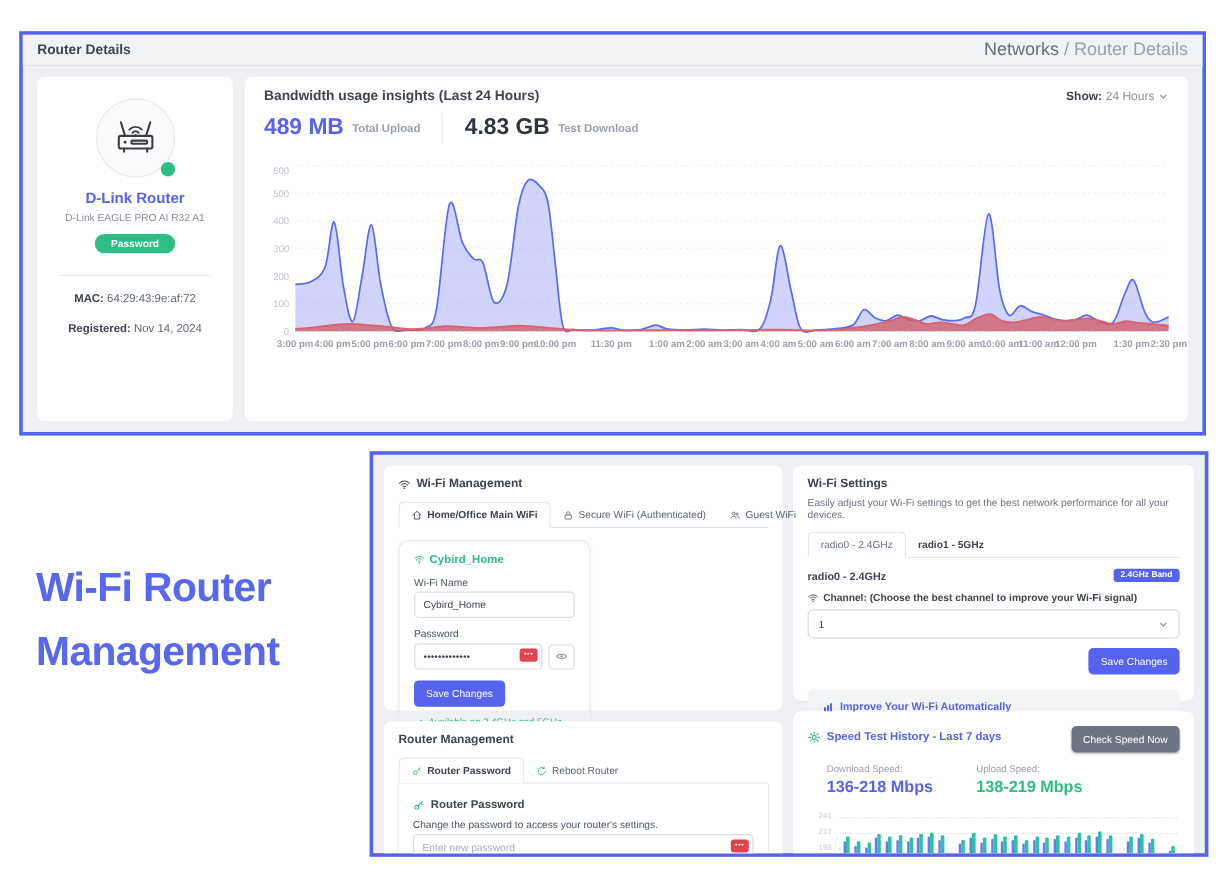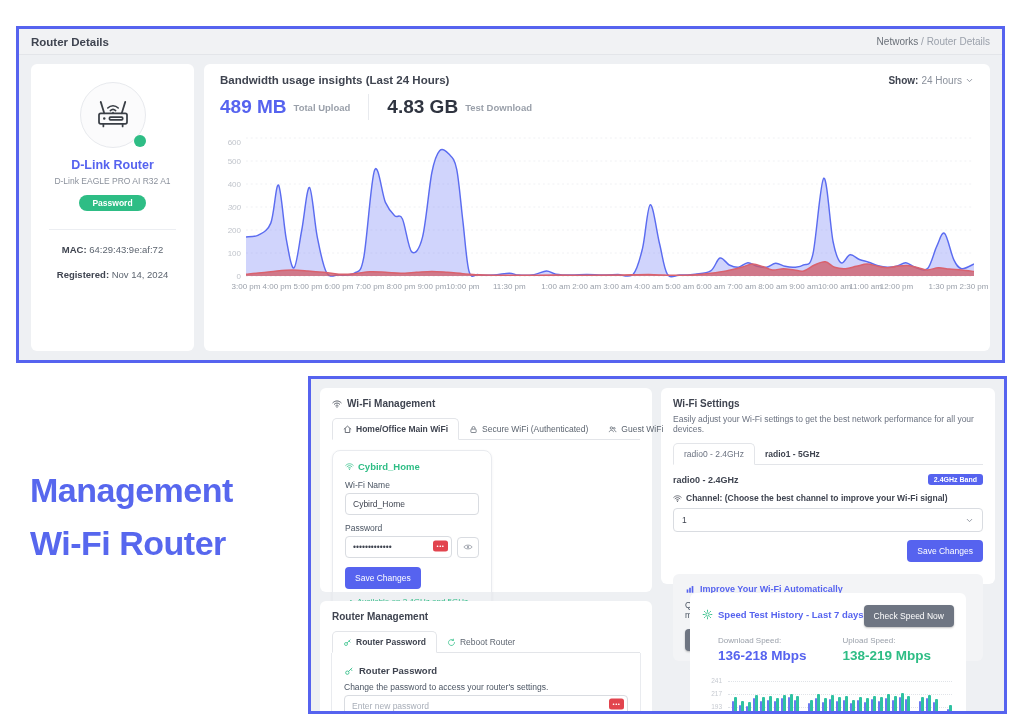--- a/index.html
+++ b/index.html
@@ -12,7 +12,7 @@
   
   .panel-header { height:26px; background:#f1f2f4; border-bottom:1px solid #e3e5e9; display:flex; align-items:center; justify-content:space-between; padding:0 12px; }
   .panel-title { font-size:11.5px; font-weight:bold; color:#3f4450; }
-  .breadcrumb { font-size:10px; color:#9ba1ab;padding-left:16px; }
+  .breadcrumb { font-size:15px; color:#9ba1ab;padding-left:16px; }
   .breadcrumb .bc-parent { color:#6a7078; }
 
   .rd-content { display:flex; gap:10px; padding:9px 12px; height:calc(100% - 26px); }

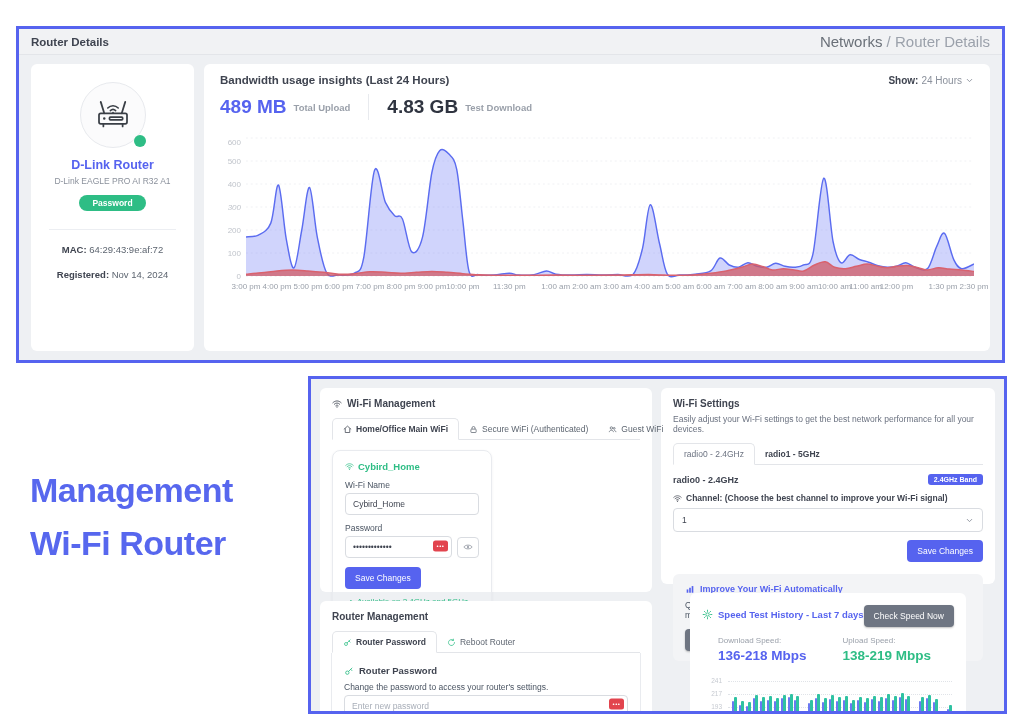--- a/index.html
+++ b/index.html
@@ -45,7 +45,7 @@
   .bw-plot { flex:1; position:relative; }
   #bw-svg { width:100%; height:150px; display:block; }
   #bw-xlabels { position:relative; height:11px; margin-top:2px; }
-  .bw-xlabel { position:absolute; transform:translateX(-50%); font-size:8px; color:#9aa0aa; white-space:nowrap; }
+  .bw-xlabel { position:absolute; transform:translateX(-50%); font-size:8px; color:#9aa0aa; white-space:nowrap;font-weight:bold; }
   #bw-legend { display:flex; justify-content:center; gap:16px; margin-top:9px; }
   .legend-item { display:flex; align-items:center; gap:5px; font-size:9px; font-weight:bold; color:#5d6570; }
   .legend-dot { width:9px; height:9px; border-radius:50%; }

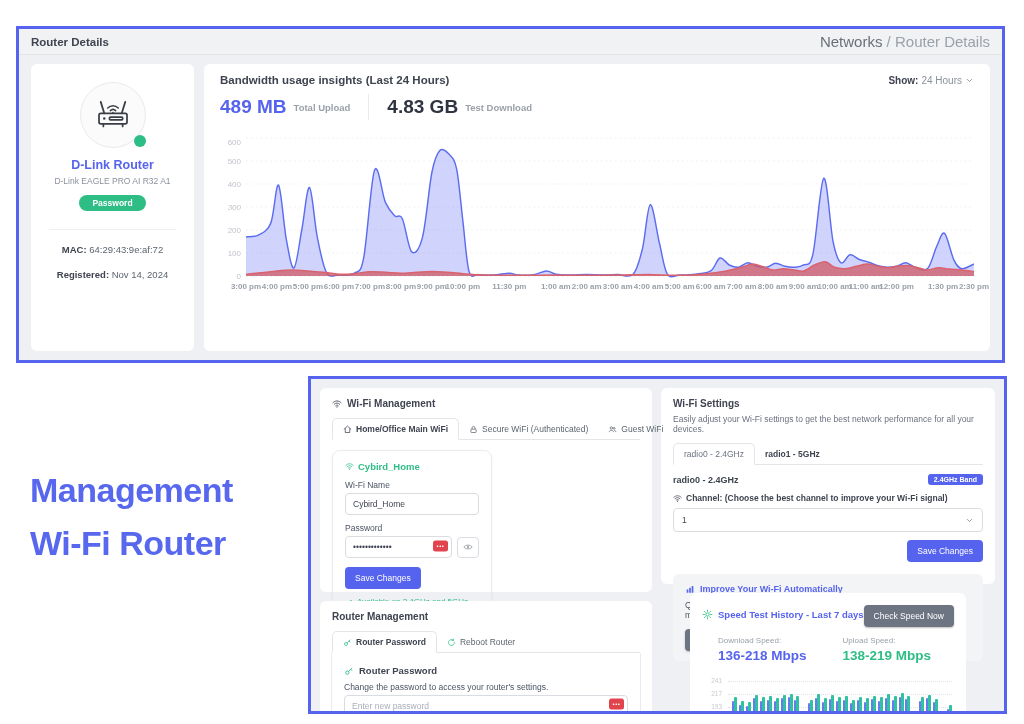--- a/index.html
+++ b/index.html
@@ -57,7 +57,7 @@
   .mgmt-grid { display:flex; gap:9px; padding:9px; height:100%; }
   .mgmt-col { display:flex; flex-direction:column; gap:9px; }
   .col-left { width:332px; }
-  .col-right { flex:1;align-items:center; }
+  .col-right { flex:1; }
   .card { background:#fff; border-radius:6px; padding:10px 12px; }
   #wifi-mgmt-card { height:204px; }
   #wifi-settings-card { height:196px; }

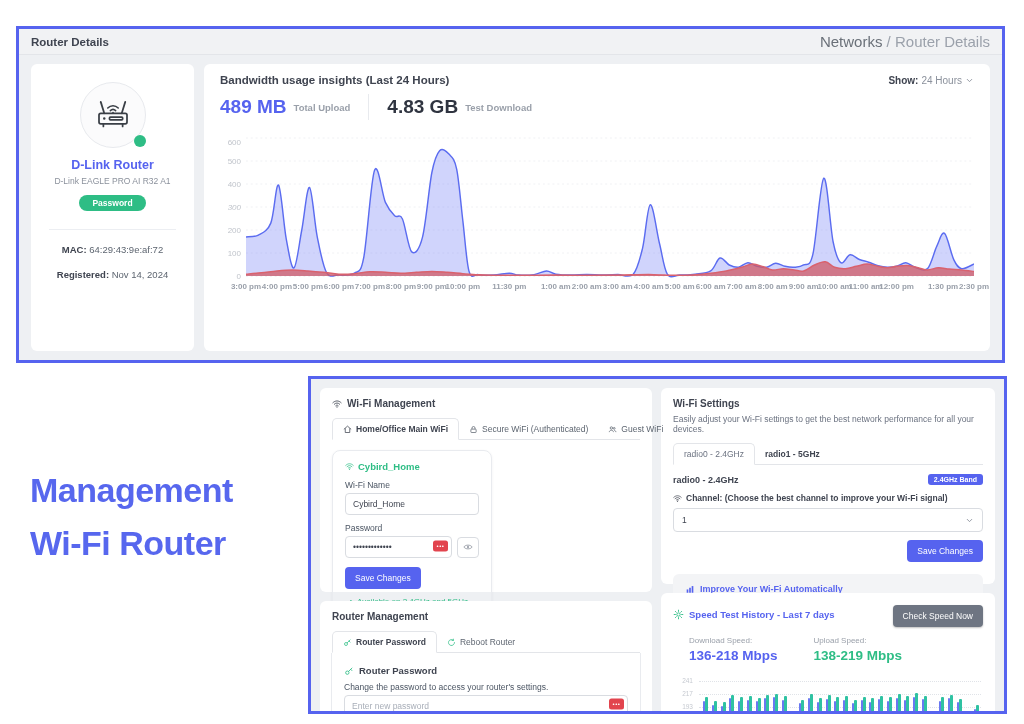--- a/index.html
+++ b/index.html
@@ -232,8 +232,8 @@
 </div>
 
 <div id="page-title">
+  <div>Wi-Fi Router</div>
   <div>Management</div>
-  <div>Wi-Fi Router</div>
 </div>
 
 <div class="panel" id="mgmt-panel">

